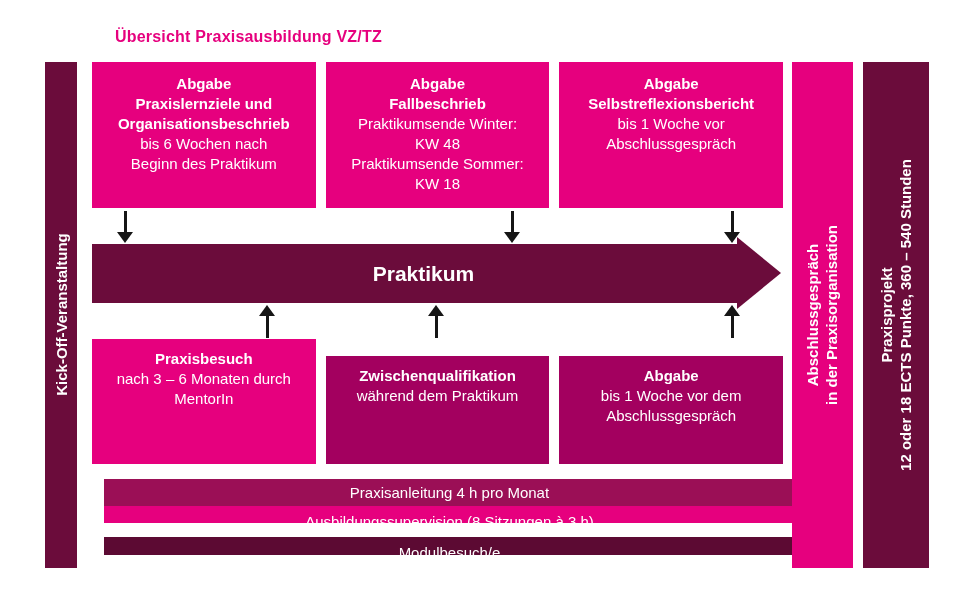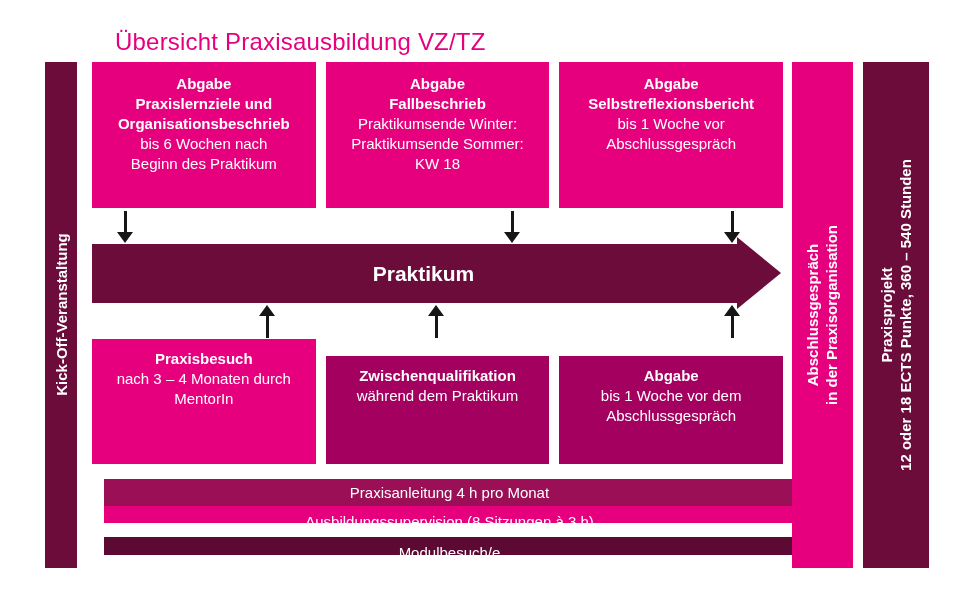--- a/index.html
+++ b/index.html
@@ -8,7 +8,7 @@
 
   .title {
     position: absolute; left: 115px; top: 28px;
-    font-size: 24px; font-weight: normal; color: var(--pink, #E6007E);
+    font-size: 16px; font-weight: bold; color: var(--pink, #E6007E);
     letter-spacing: 0.2px;
   }
 

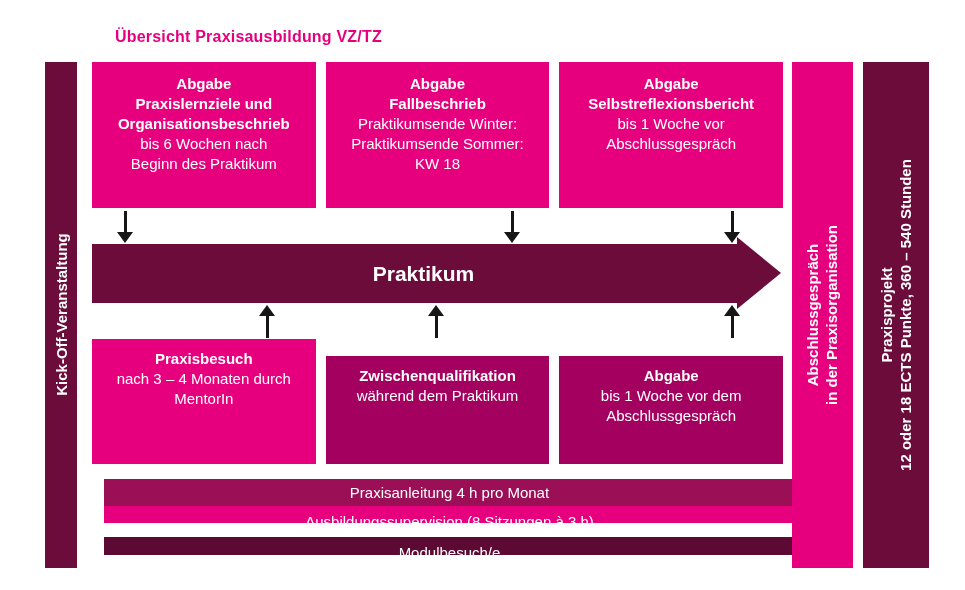--- a/index.html
+++ b/index.html
@@ -105,6 +105,7 @@
         <div class="line b">Abgabe</div>
         <div class="line b">Fallbeschrieb</div>
         <div class="line">Praktikumsende Winter:</div>
+        <div class="line">KW 48</div>
         <div class="line">Praktikumsende Sommer:</div>
         <div class="line">KW 18</div>
       </div>

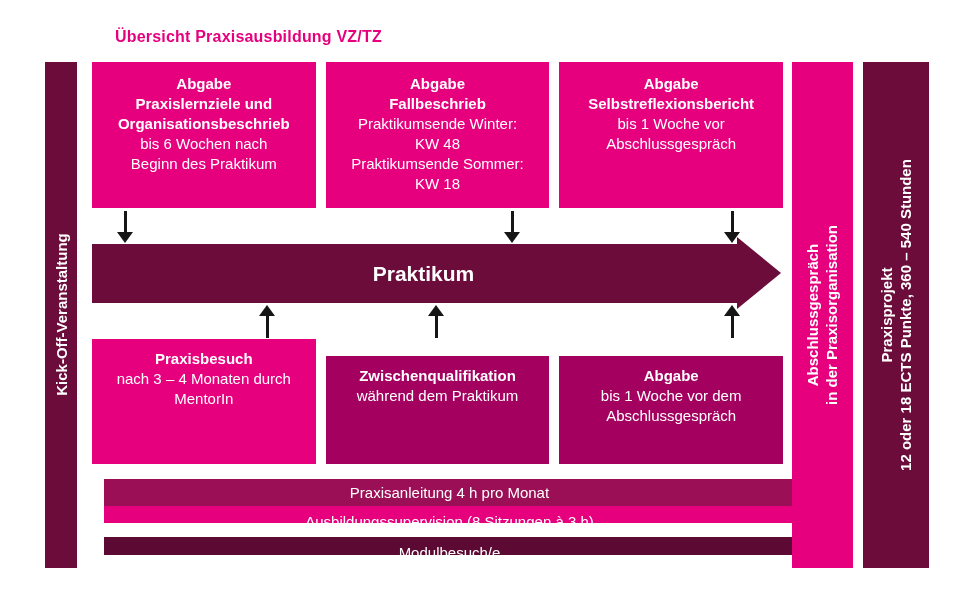--- a/index.html
+++ b/index.html
@@ -151,7 +151,7 @@
   <div class="box-row row-bottom">
     <div class="box pink">
         <div class="line b">Praxisbesuch</div>
-        <div class="line">nach 3 – 4 Monaten durch</div>
+        <div class="line">nach 3 – 6 Monaten durch</div>
         <div class="line">MentorIn</div>
       </div>
     <div class="box medium">

